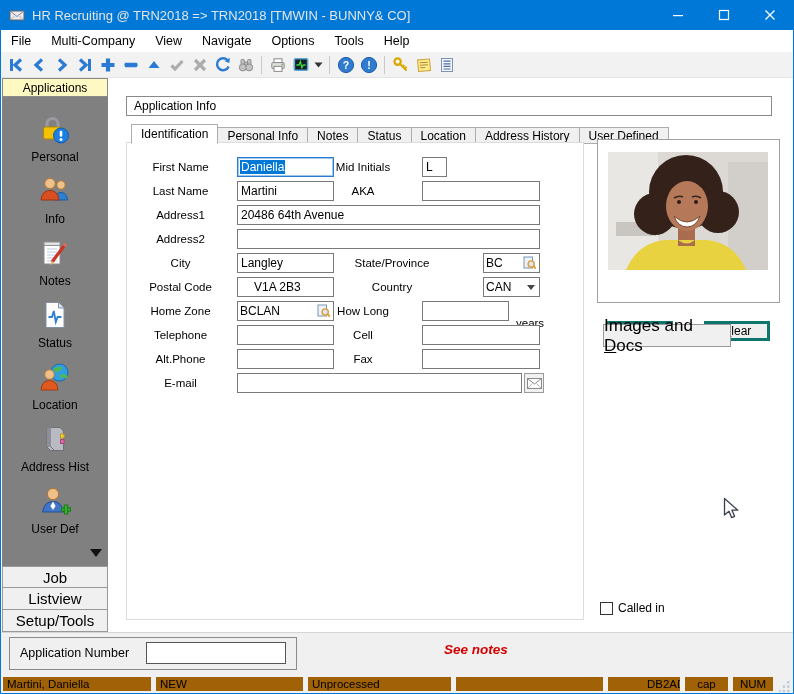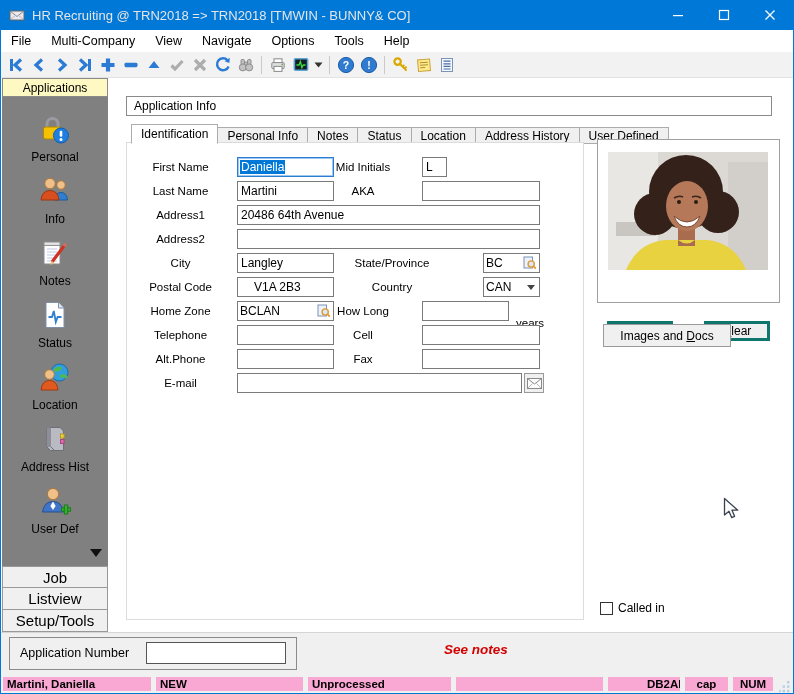--- a/index.html
+++ b/index.html
@@ -55,7 +55,7 @@
   .photo{position:absolute;left:10px;top:12px;width:160px;height:118px;overflow:hidden;}
   .pbtn{position:absolute;top:136px;width:66px;height:20px;background:#f0f0f0;border:3px solid #0f766e;box-sizing:border-box;font-size:12px;display:flex;align-items:center;justify-content:center;margin-top:45px;}
   .accel{text-decoration:underline;}
-  .images-docs{position:absolute;left:602px;top:324px;width:128px;height:23px;background:#f0f0f0;border:1px solid #9a9a9a;box-sizing:border-box;font-size:12px;display:flex;align-items:center;justify-content:center;}
+  .images-docs{position:absolute;left:602px;top:324px;width:128px;height:23px;background:#f0f0f0;border:1px solid #9a9a9a;box-sizing:border-box;font-size:17px;display:flex;align-items:center;justify-content:center;}
   .called-in{position:absolute;left:599px;top:601px;display:flex;align-items:center;font-size:12px;}
   .checkbox{width:13px;height:13px;border:1px solid #333;background:#fff;margin-right:5px;box-sizing:border-box;}
   

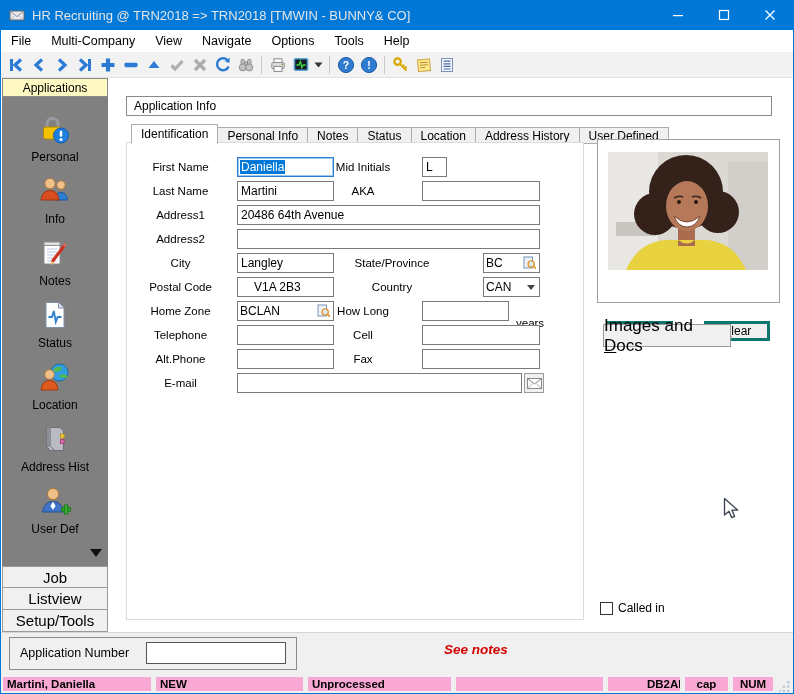--- a/index.html
+++ b/index.html
@@ -66,7 +66,7 @@
   .see-notes{position:absolute;left:443px;top:9px;color:#d40000;font-weight:bold;font-style:italic;font-size:13.5px;}
   
   .statusbar{position:absolute;left:0;right:0;top:676px;height:17px;background:#f0f0f0;}
-  .seg{position:absolute;top:1px;height:14px;background:#f9a8d4;font-size:11.5px;line-height:14px;padding:0 4px;box-sizing:border-box;white-space:nowrap;overflow:hidden;color:#000;font-weight:bold;}
+  .seg{position:absolute;top:1px;height:14px;background:#a16207;font-size:11.5px;line-height:14px;padding:0 4px;box-sizing:border-box;white-space:nowrap;overflow:hidden;color:#000;}
   .seg.center{text-align:center;}
   .grip{position:absolute;right:2px;top:3px;}
   .cursor{position:absolute;left:722px;top:497px;z-index:50;}

